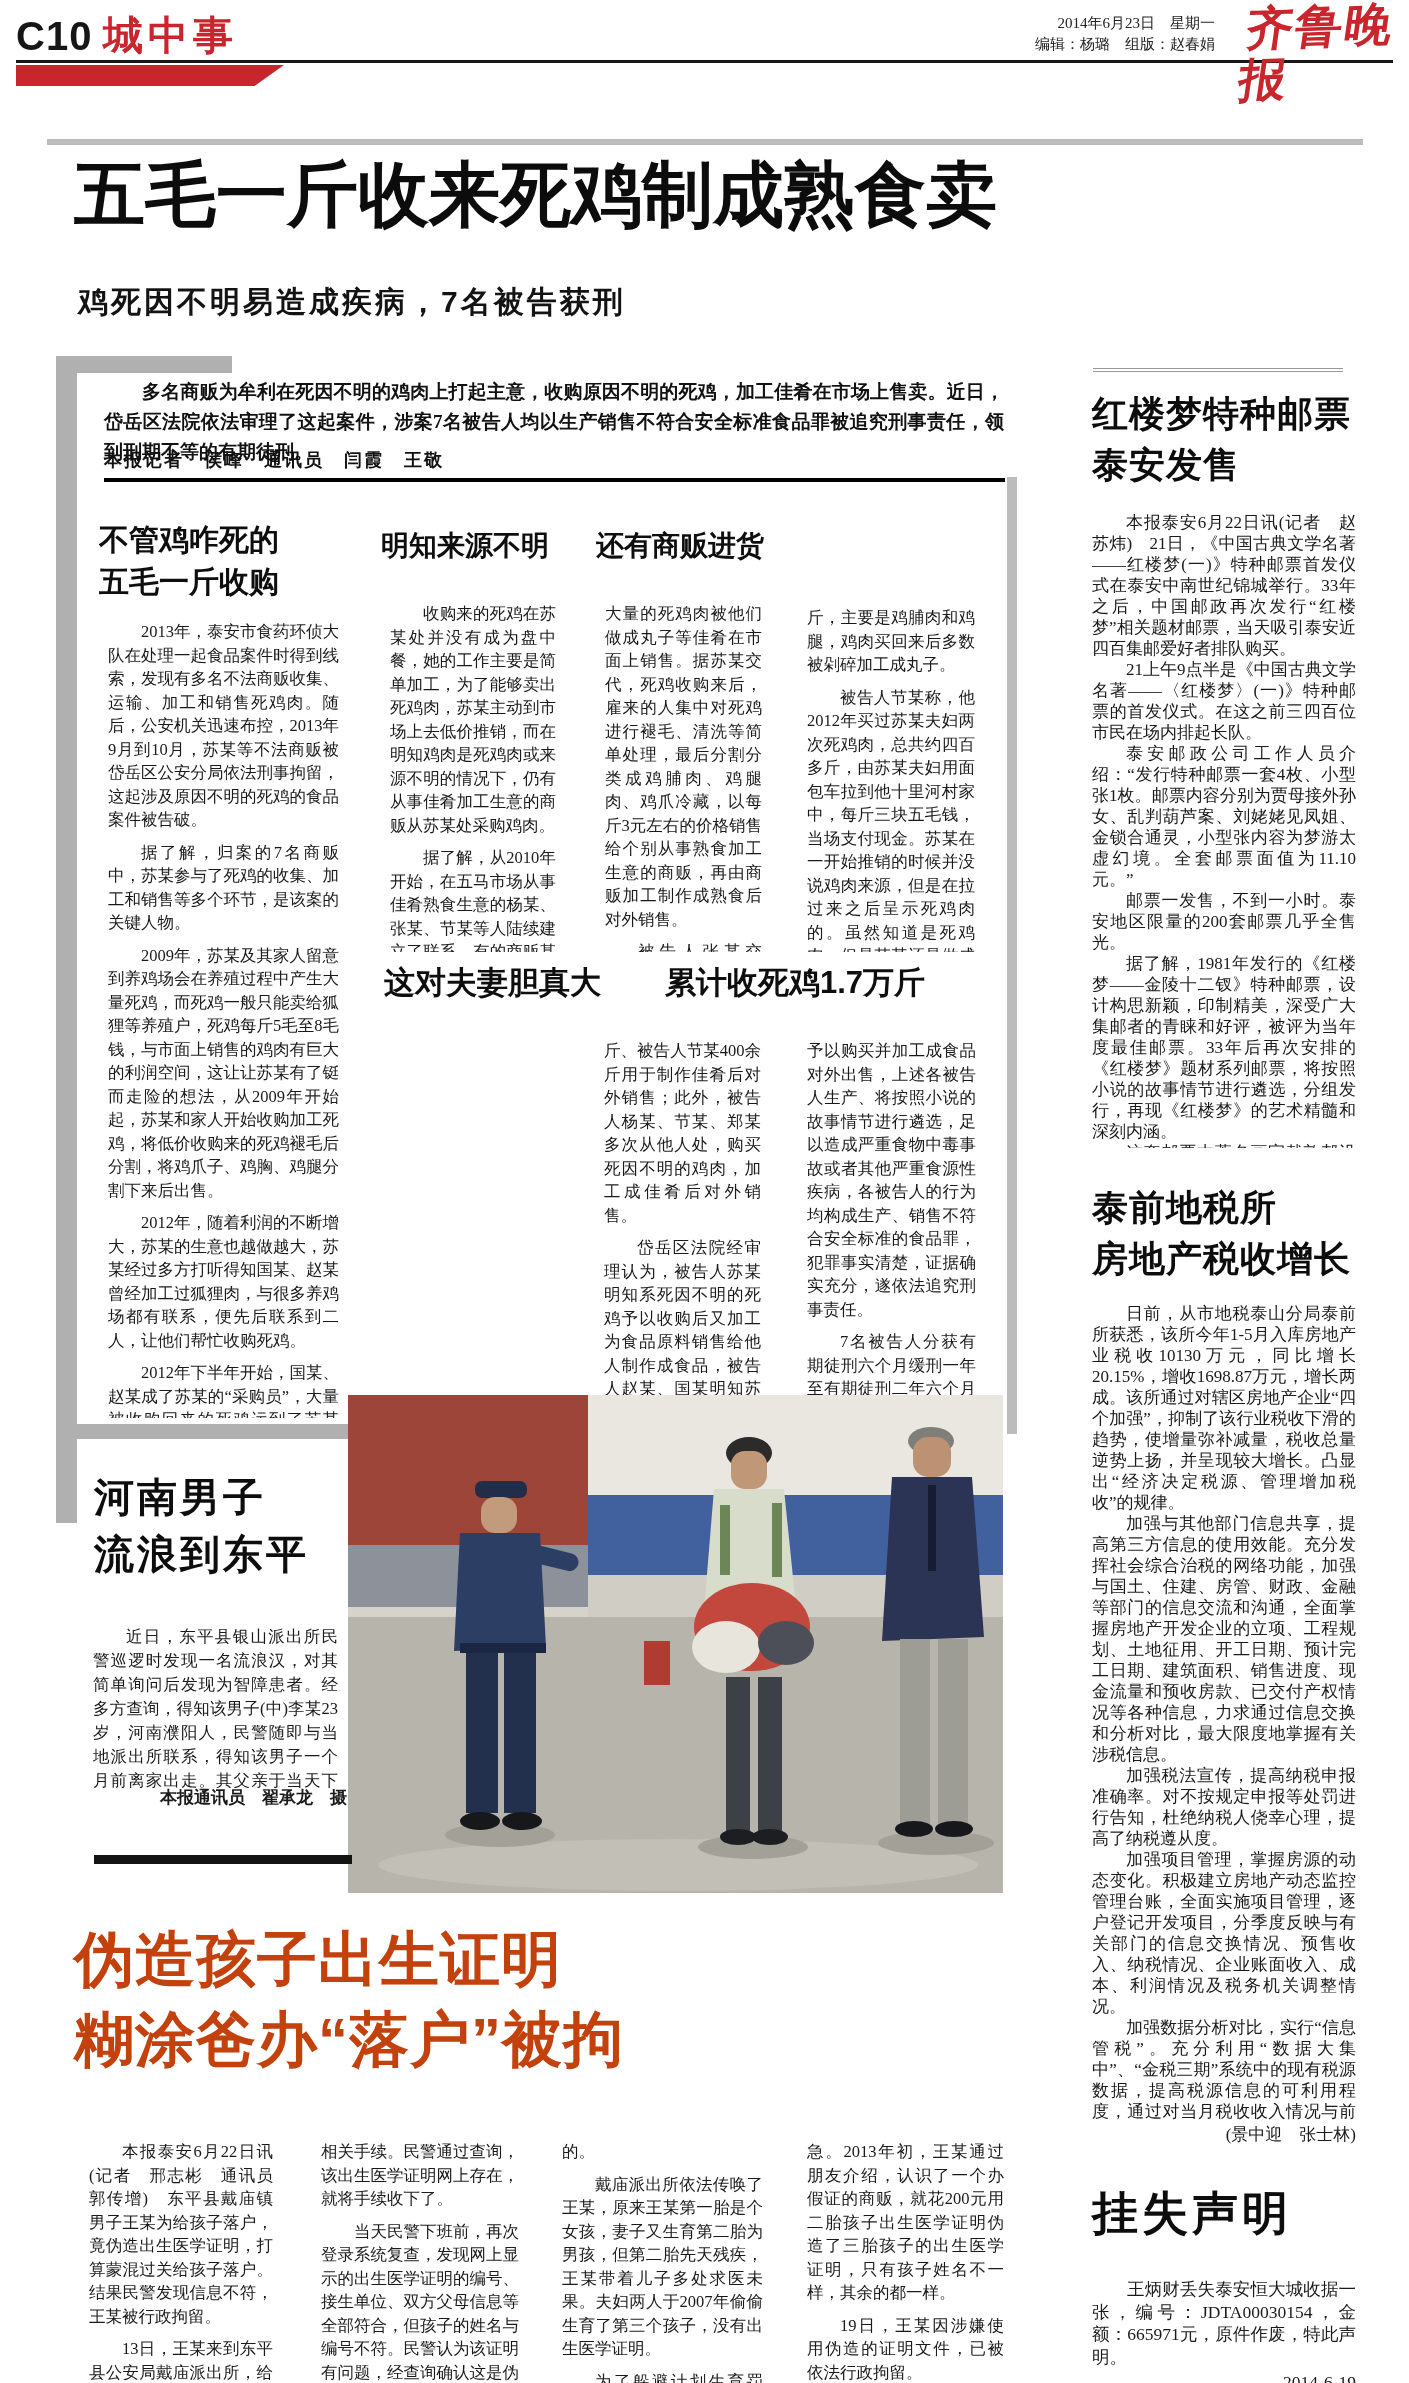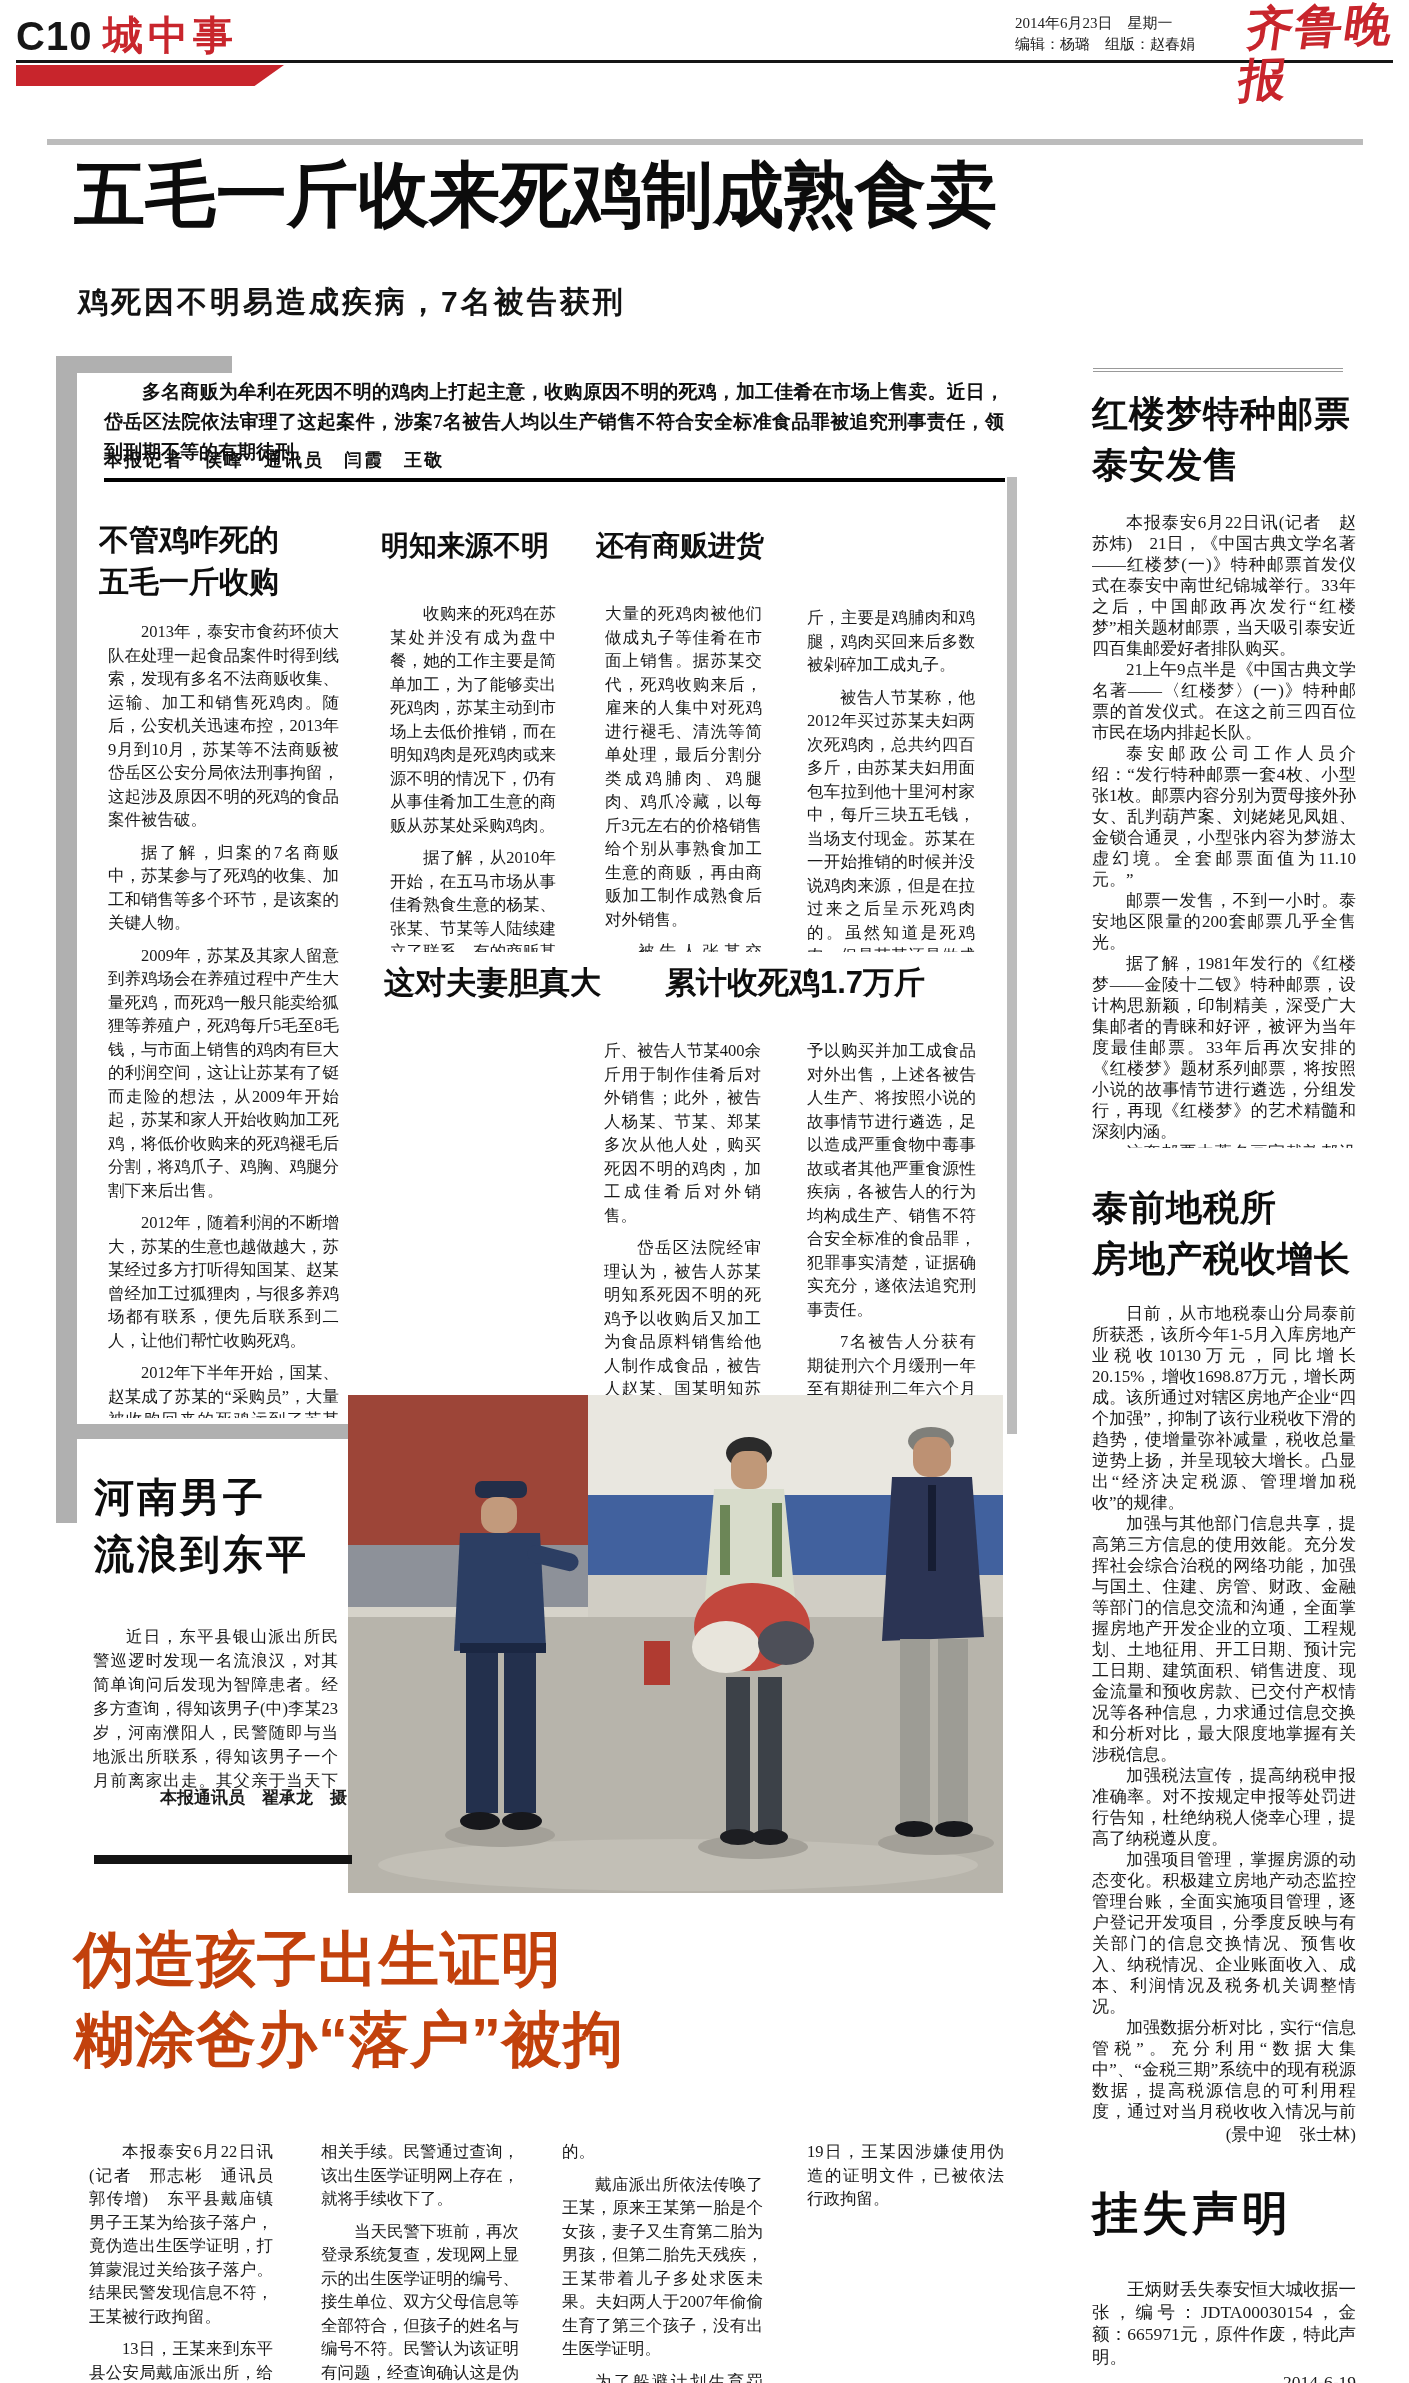--- a/index.html
+++ b/index.html
@@ -12,7 +12,7 @@
   .hdr-line{left:16px;top:60px;width:1377px;height:3px;background:#161616;}
   .hdr-redbar{left:16px;top:65px;width:268px;height:21px;background:#c8252c;
               clip-path:polygon(0 0,100% 0,89% 100%,0 100%);}
-  .pub-info{left:1015px;top:13px;width:200px;font:15px/21px "Liberation Serif",serif;color:#222;text-align:left;}
+  .pub-info{left:1015px;top:13px;width:200px;font:15px/21px "Liberation Serif",serif;color:#222;text-align:right;}
   .masthead{left:1243px;top:1px;font:700 47px/1.1 "Liberation Serif",serif;color:#c8252c;
             transform:skewX(-10deg) rotate(-2deg);letter-spacing:2px;}
   .top-gray{left:47px;top:139px;width:1316px;height:6px;background:#bcbcbc;}

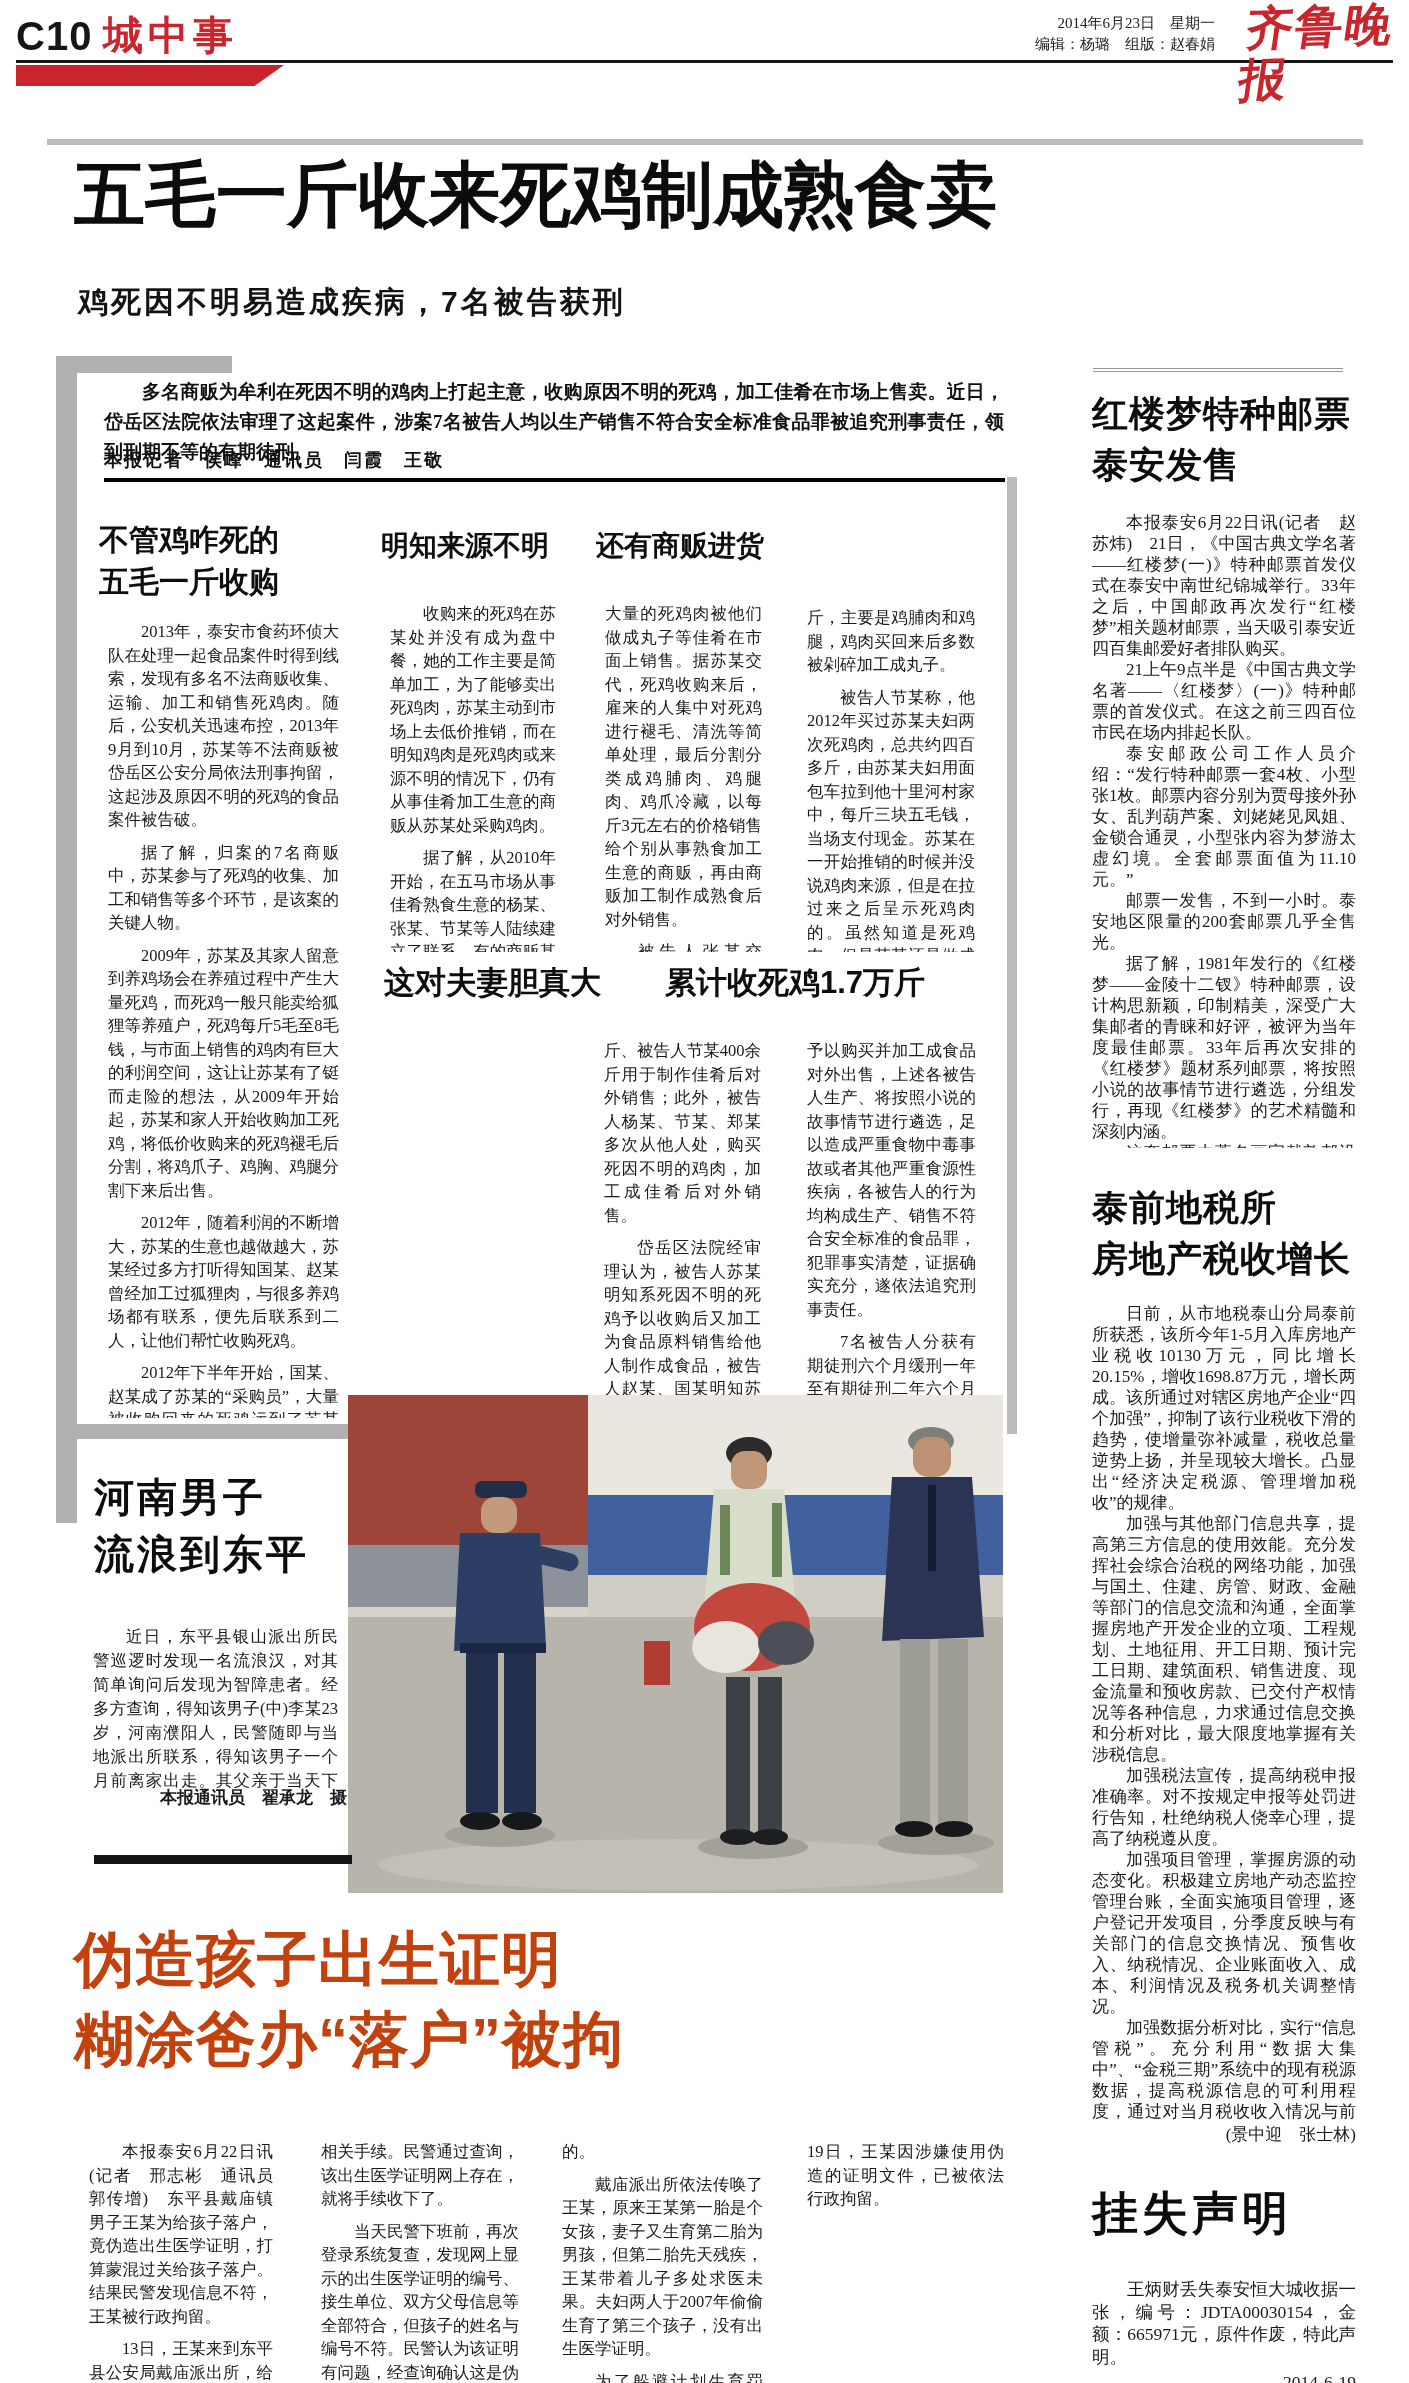--- a/index.html
+++ b/index.html
@@ -239,6 +239,7 @@
   </div>
   <div class="abs col b-col4">
     <div class="cont">
+        <p>急。2013年初，王某通过朋友介绍，认识了一个办假证的商贩，就花200元用二胎孩子出生医学证明伪造了三胎孩子的出生医学证明，只有孩子姓名不一样，其余的都一样。</p>
         <p>19日，王某因涉嫌使用伪造的证明文件，已被依法行政拘留。</p>
       </div>
   </div>

